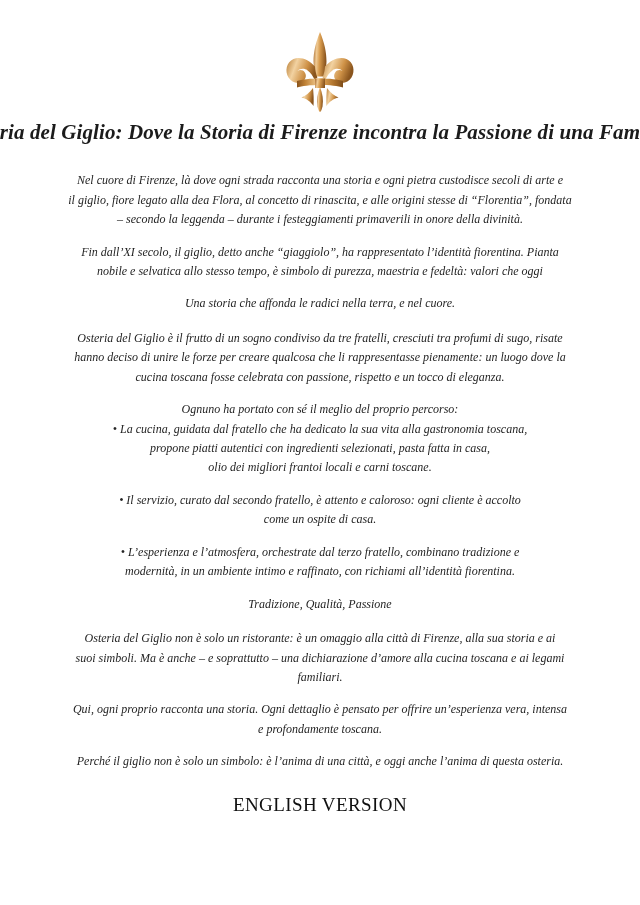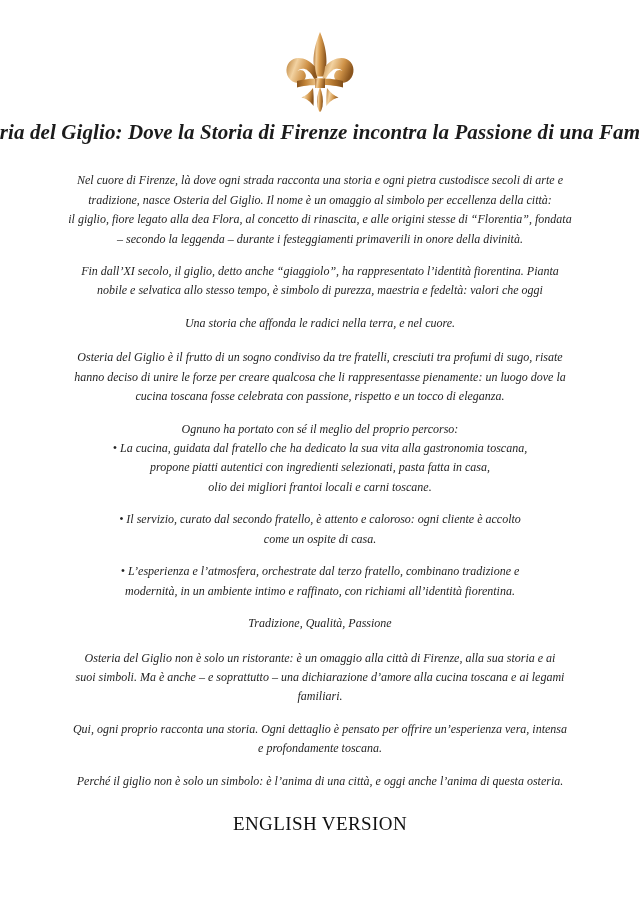--- a/index.html
+++ b/index.html
@@ -139,7 +139,6 @@
 
     <p class="para">
       <span class="ln">Nel cuore di Firenze, là dove ogni strada racconta una storia e ogni pietra custodisce secoli di arte e</span>
-      <span class="ln">tradizione, nasce Osteria del Giglio. Il nome è un omaggio al simbolo per eccellenza della città:</span>
       <span class="ln">il giglio, fiore legato alla dea Flora, al concetto di rinascita, e alle origini stesse di “Florentia”, fondata</span>
       <span class="ln">– secondo la leggenda – durante i festeggiamenti primaverili in onore della divinità.</span>
     </p>

